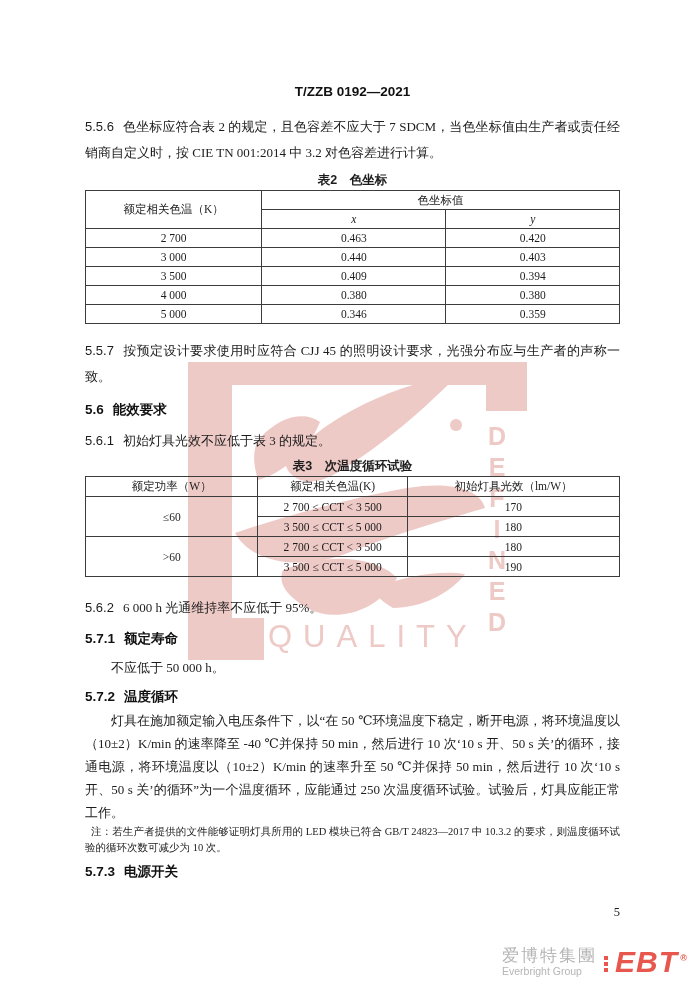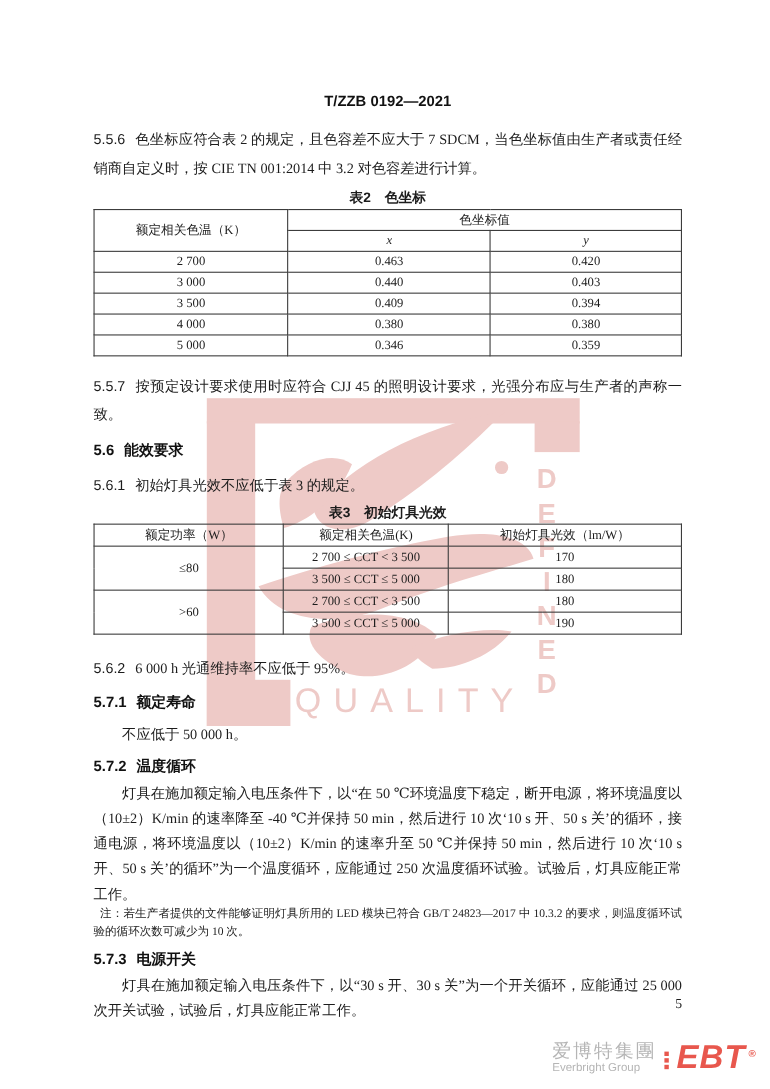--- a/index.html
+++ b/index.html
@@ -195,7 +195,7 @@
 
     <div class="para p-561"><span class="clause-num">5.6.1</span><span>初始灯具光效不应低于表 3 的规定。</span></div>
 
-    <div class="caption caption-3">表3　初始灯具光效</div>
+    <div class="caption caption-3">表3　次温度循环试验</div>
 
     <table class="table3">
       <colgroup>

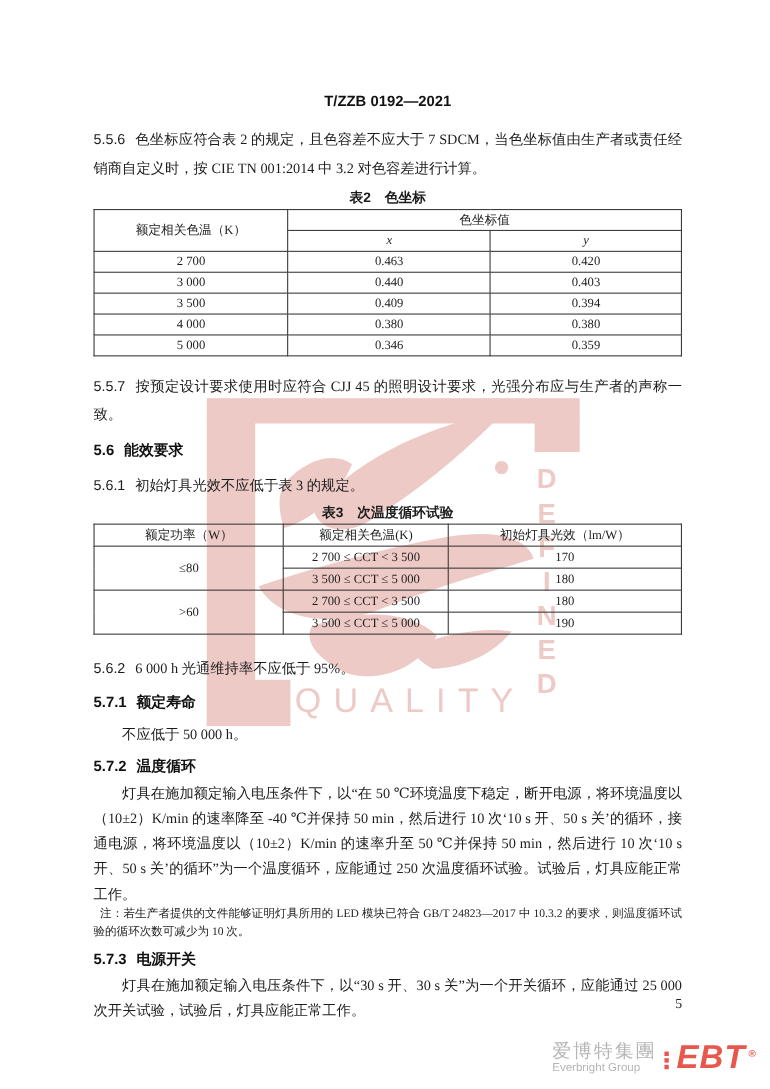--- a/index.html
+++ b/index.html
@@ -210,7 +210,7 @@
           <td>初始灯具光效（lm/W）</td>
         </tr>
         <tr>
-          <td rowspan="2">≤80</td>
+          <td rowspan="2">≤60</td>
           <td>2 700 ≤ CCT &lt; 3 500</td>
           <td>170</td>
         </tr>

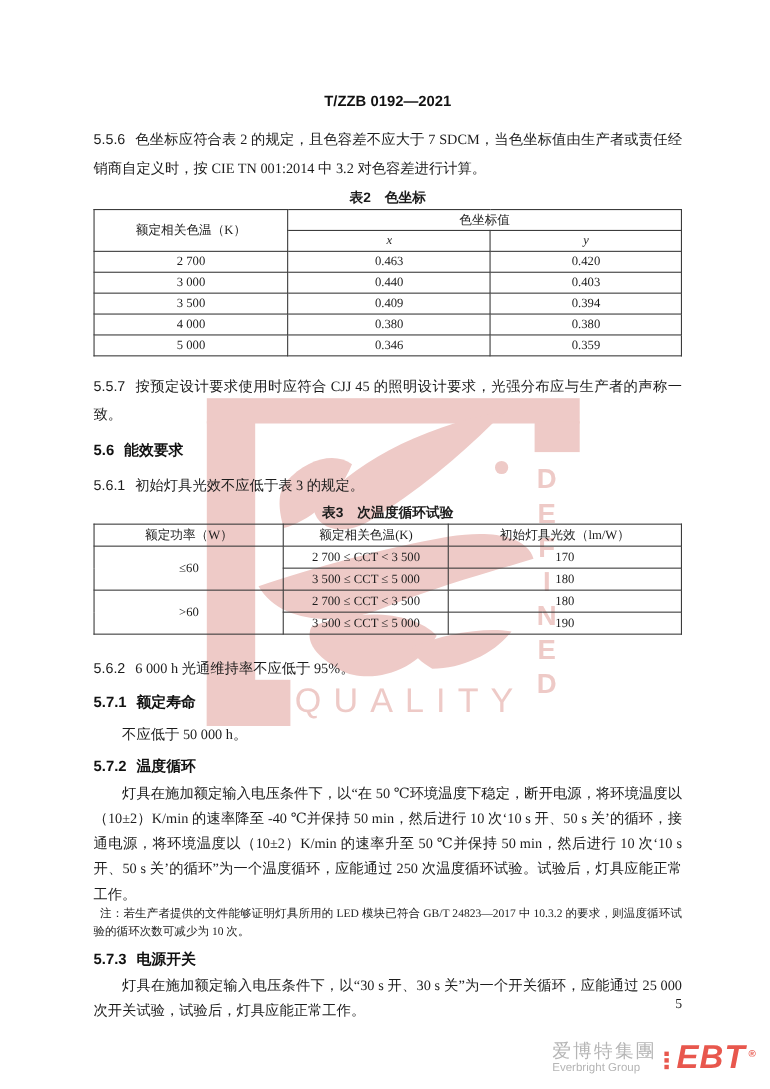--- a/index.html
+++ b/index.html
@@ -245,7 +245,6 @@
 
     <div class="heading h-573"><span class="clause-num">5.7.3</span><span>电源开关</span></div>
 
-    <div class="para p-573">灯具在施加额定输入电压条件下，以“30 s 开、30 s 关”为一个开关循环，应能通过 25 000 次开关试验，试验后，灯具应能正常工作。</div>
 
   </div>
 

